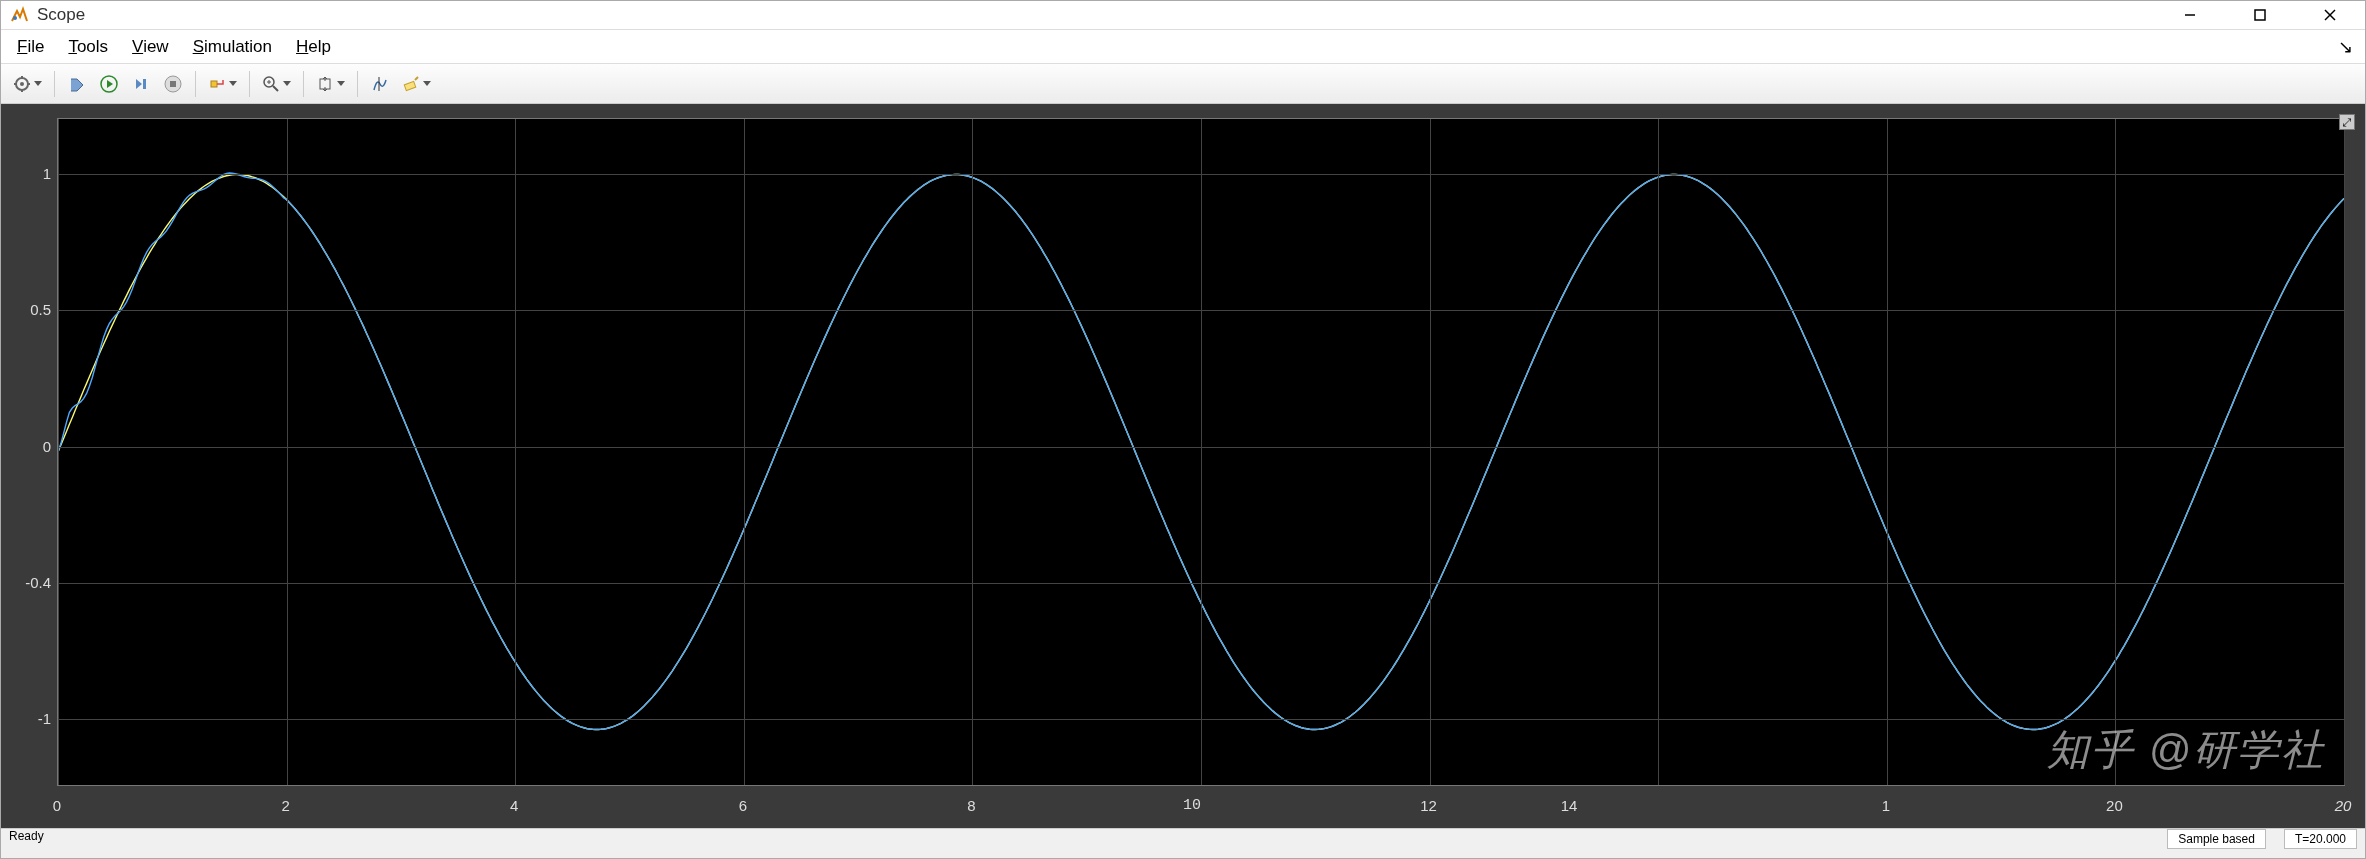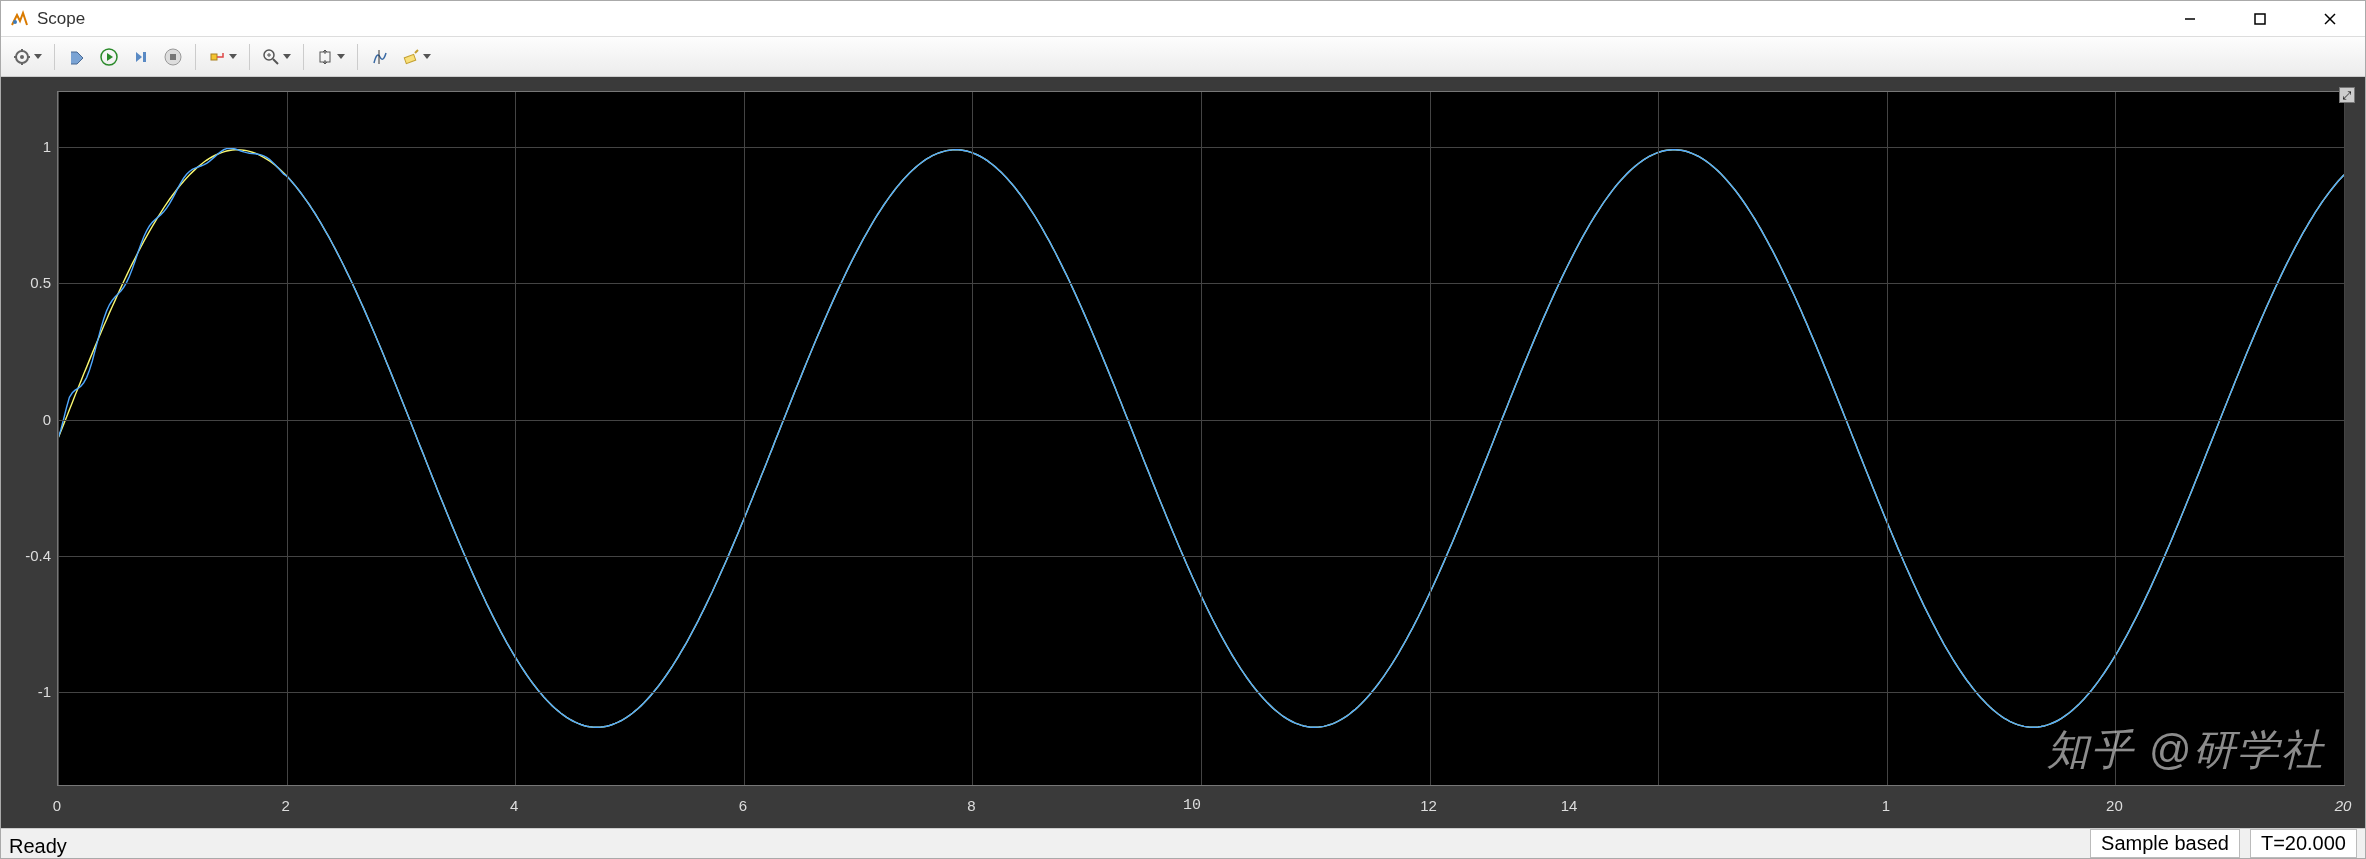--- a/index.html
+++ b/index.html
@@ -7,7 +7,7 @@
 
 .window { width: 2366px; height: 859px; background: #fff; border: 1px solid #aaa; display: flex; flex-direction: column; }
 
-.titlebar { height: 36px; display: flex; align-items: center; padding: 0 0 0 8px; background: #fff; border-bottom: 1px solid #ddd; }
+.titlebar { height: 29px; display: flex; align-items: center; padding: 0 0 0 8px; background: #fff; border-bottom: 1px solid #ddd; }
 .titlebar .app-icon { width: 20px; height: 20px; margin-right: 8px; display: inline-flex; }
 .titlebar .title { font-size: 17px; color: #333; flex: 1; }
 .titlebar .win-controls { display: flex; height: 100%; }

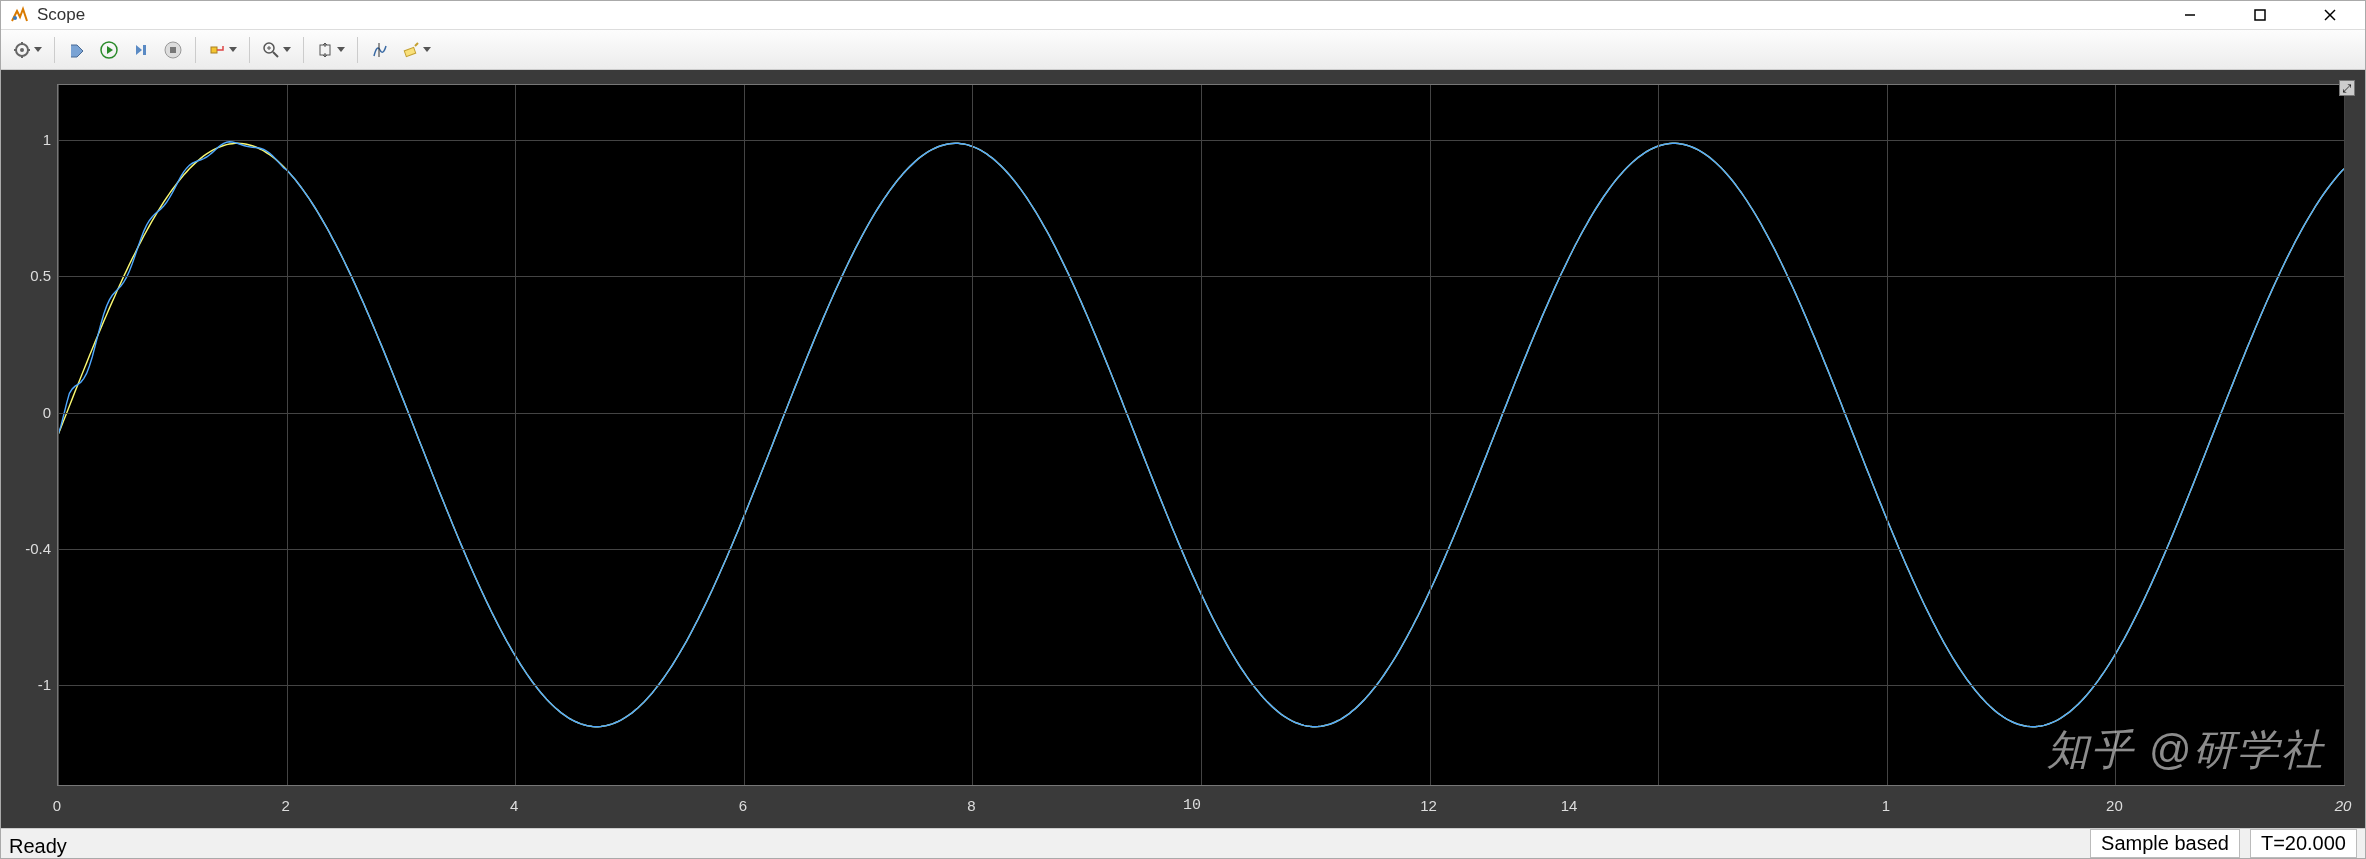--- a/index.html
+++ b/index.html
@@ -72,6 +72,14 @@
     </div>
   </div>
 
+  <div class="menubar">
+    <span class="menu-item"><u>F</u><span></span>ile</span>
+    <span class="menu-item"><u>T</u>ools</span>
+    <span class="menu-item"><u>V</u>iew</span>
+    <span class="menu-item"><u>S</u>imulation</span>
+    <span class="menu-item"><u>H</u>elp</span>
+    <span class="dock-arrow">↘</span>
+  </div>
 
   <div class="toolbar">
     <div class="tool-btn dd">

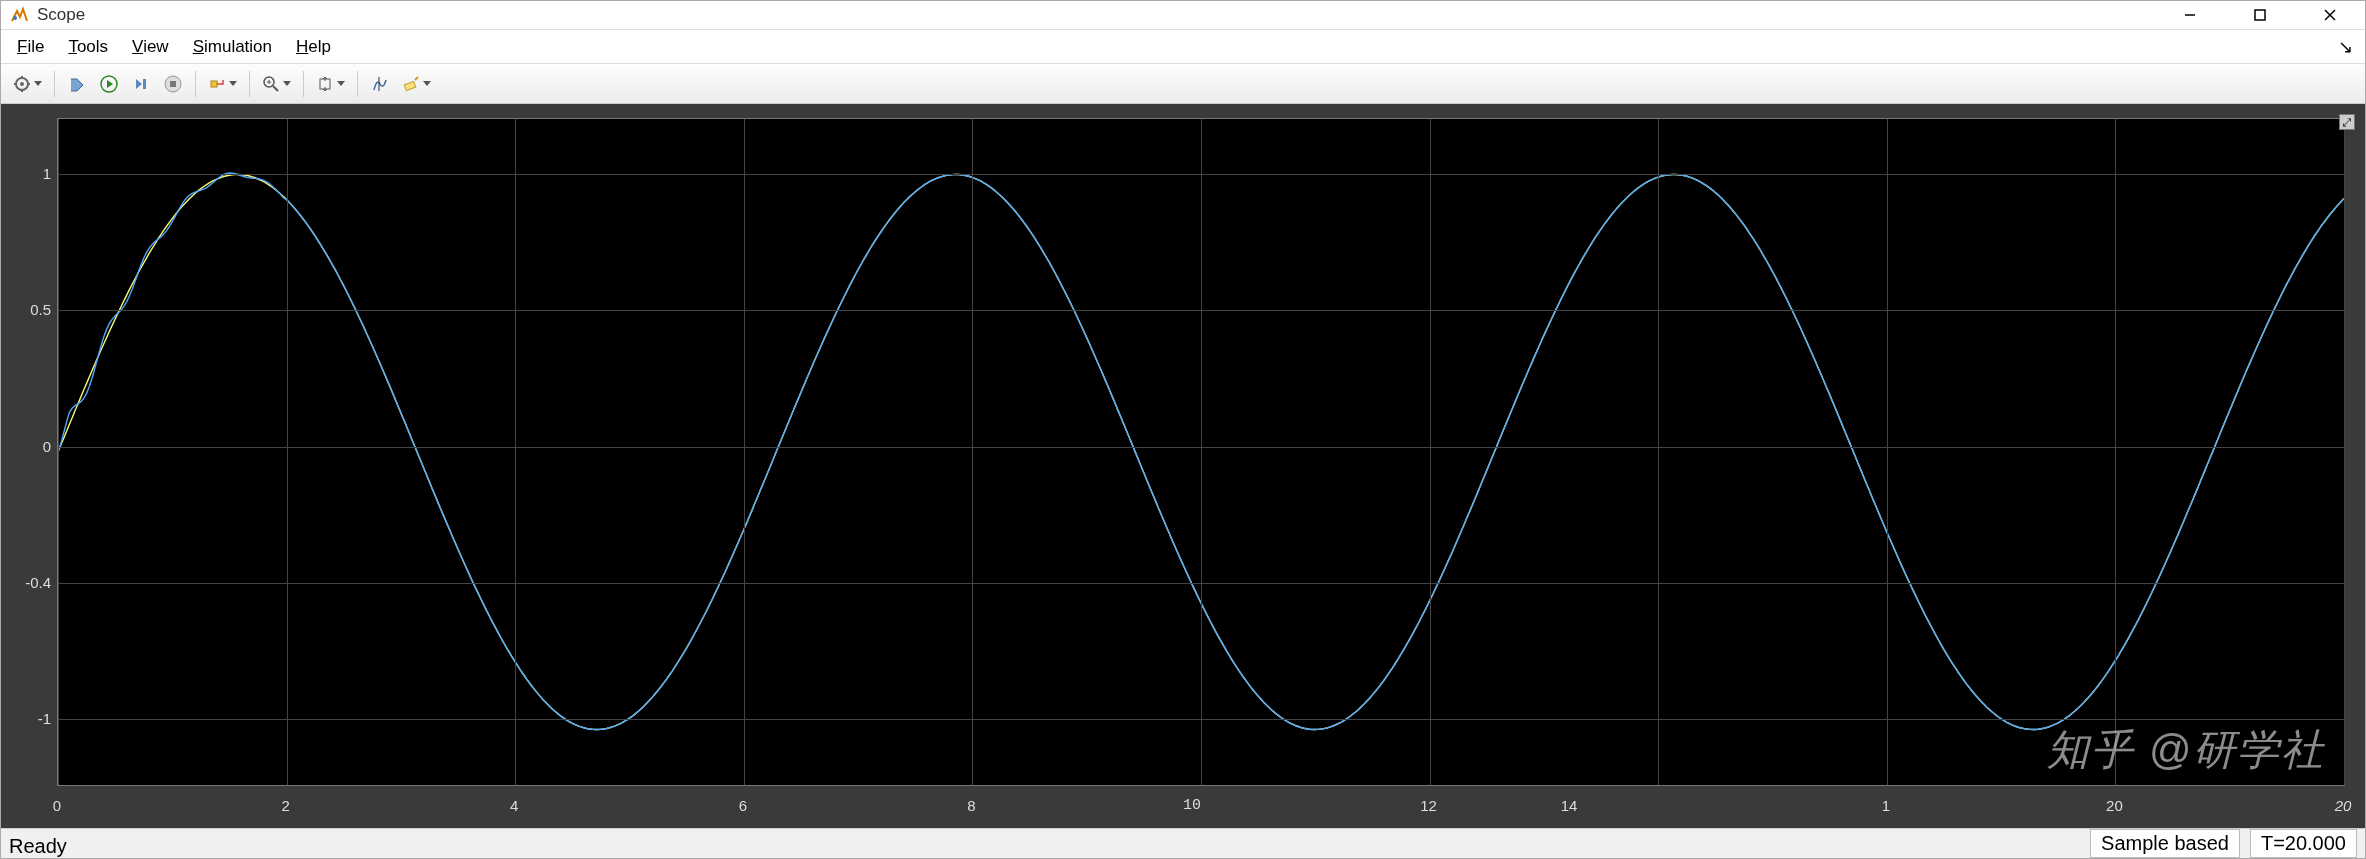--- a/index.html
+++ b/index.html
@@ -33,7 +33,7 @@
 svg.wave { position: absolute; left: 0; top: 0; width: 100%; height: 100%; }
 .expand-icon { position: absolute; right: 2px; top: 2px; width: 16px; height: 16px; background: #ccc; border: 1px solid #777; cursor: pointer; z-index: 5; font-size: 11px; text-align: center; line-height: 14px; }
 
-.statusbar { height: 30px; display: flex; align-items: flex-end; padding: 0 8px; background: #f0f0f0; border-top: 1px solid #ccc; font-size: 20px; }
+.statusbar { height: 30px; display: flex; align-items: flex-start; padding: 0 8px; background: #f0f0f0; border-top: 1px solid #ccc; font-size: 12px; }
 .statusbar .status-left { flex: 1; }
 .statusbar .status-field { border: 1px solid #bbb; padding: 2px 10px; margin-left: 10px; background: #fff; }
 

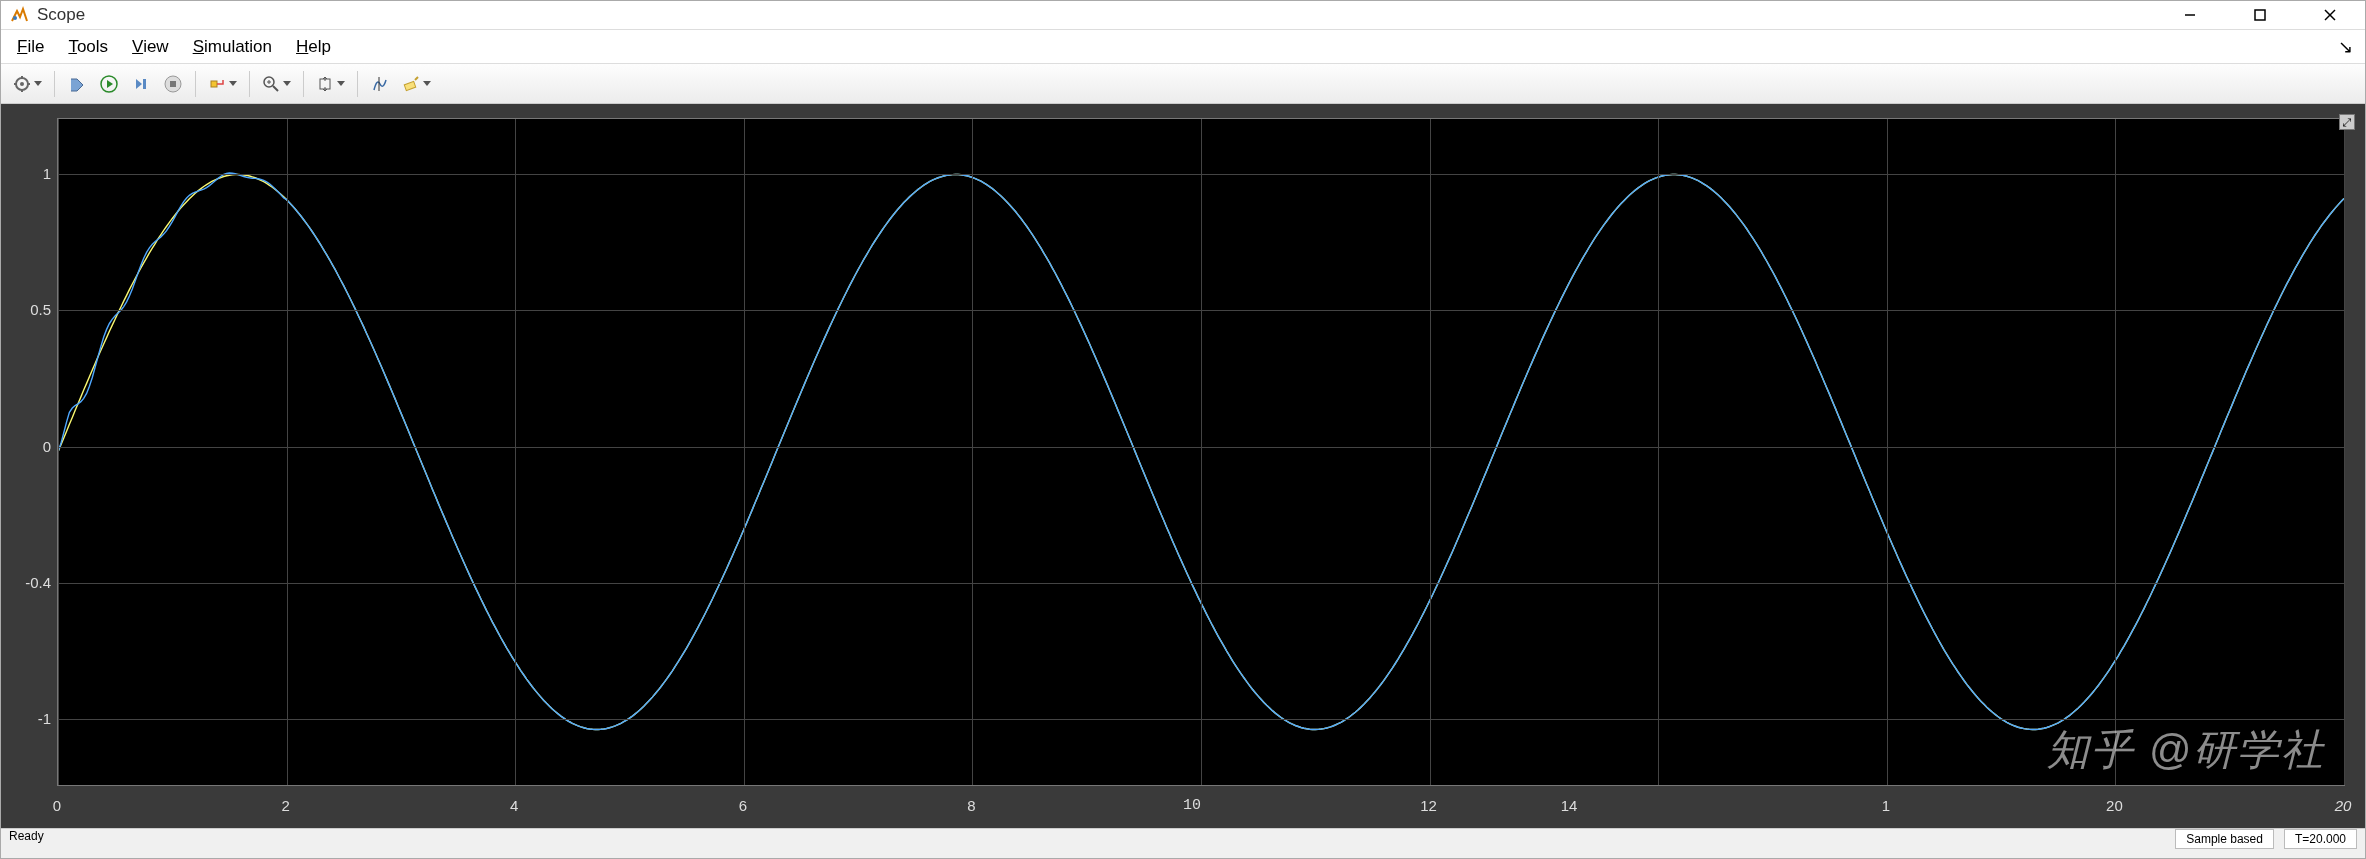--- a/index.html
+++ b/index.html
@@ -35,7 +35,7 @@
 
 .statusbar { height: 30px; display: flex; align-items: flex-start; padding: 0 8px; background: #f0f0f0; border-top: 1px solid #ccc; font-size: 12px; }
 .statusbar .status-left { flex: 1; }
-.statusbar .status-field { border: 1px solid #bbb; padding: 2px 10px; margin-left: 10px; background: #fff; }
+.statusbar .status-field { border: 1px solid #bbb; padding: 2px 10px; margin-left: 18px; background: #fff; }
 
 .watermark { position: absolute; right: 40px; bottom: 50px; color: rgba(255,255,255,0.55); font-size: 42px; font-family: sans-serif; pointer-events: none; letter-spacing: 2px; font-style: italic; }
 </style>

